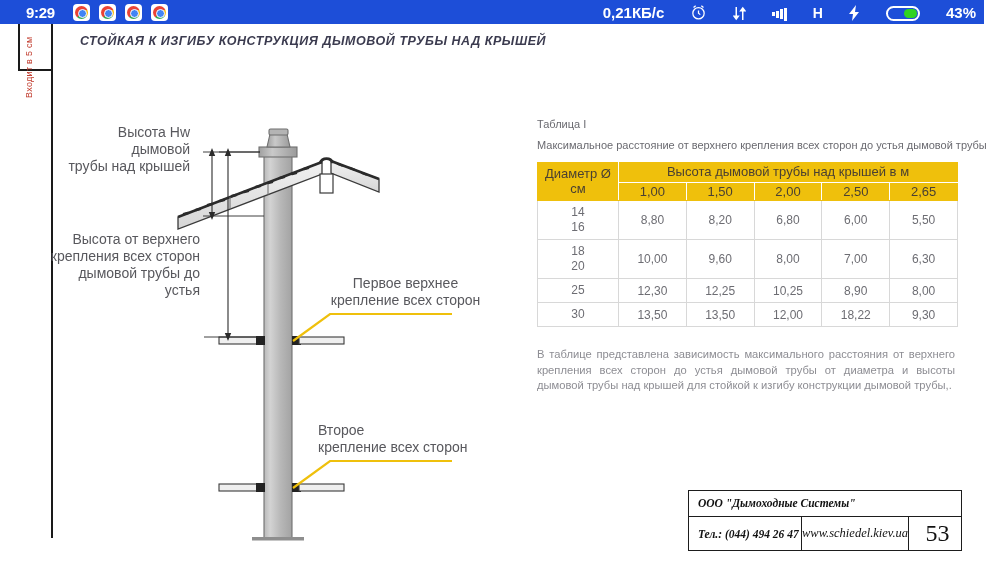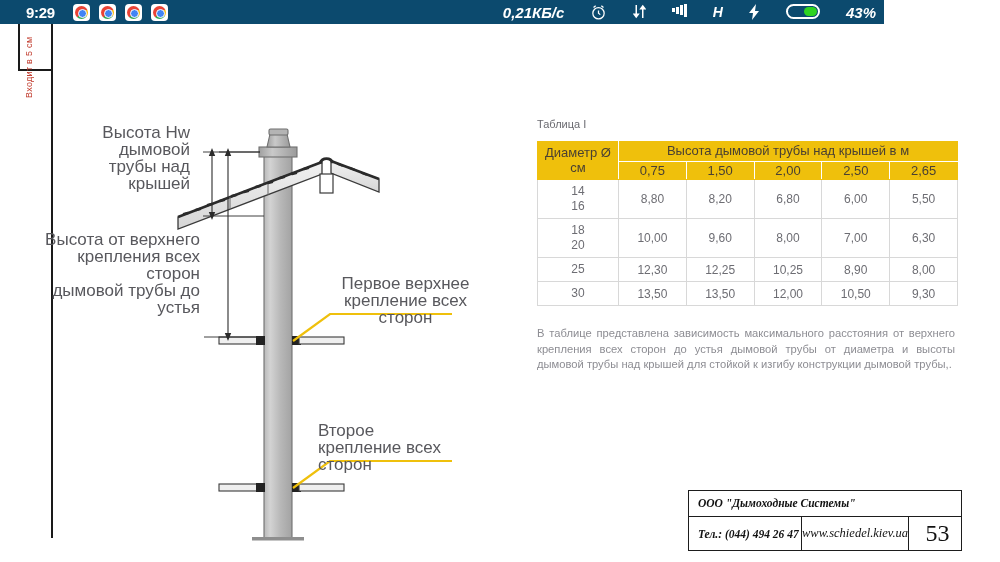--- a/index.html
+++ b/index.html
@@ -13,8 +13,8 @@
   
   #statusbar {
     position: absolute; left: 0; top: 0;
-    width: 884px; height: 24px;
-    background: #0c4a6e;
+    width: 984px; height: 24px;
+    background: #1d4ed8;
     display: flex; align-items: center;
     color: #ffffff;
     z-index: 50;

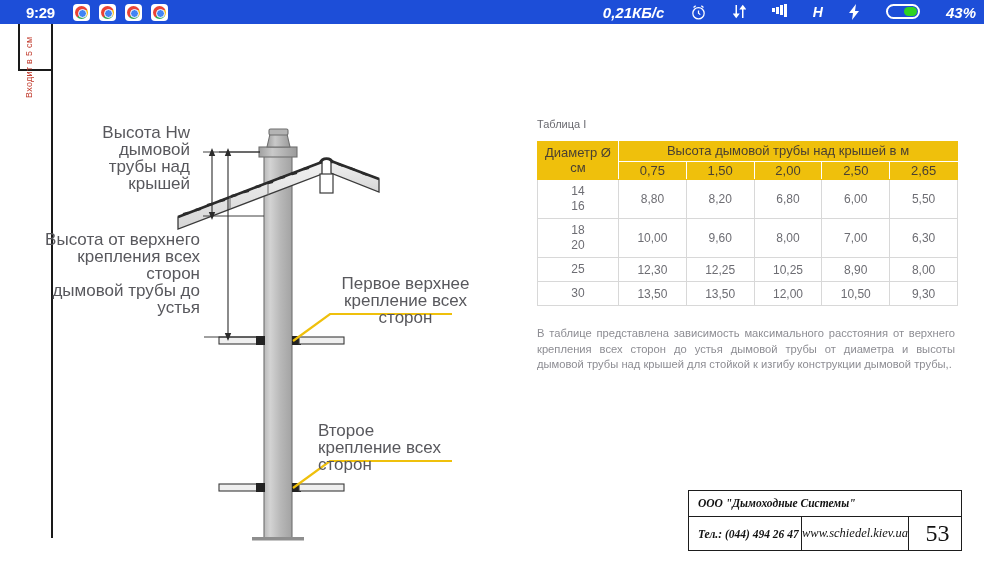--- a/index.html
+++ b/index.html
@@ -54,8 +54,8 @@
     border: 1.2px solid #ffffff;
   }
   #statusbar .right {
-    margin-left: auto; display: flex; align-items: flex-start;
-    gap: 26px; margin-right: 8px; font-style: italic;
+    margin-left: auto; display: flex; align-items: flex-end;
+    gap: 26px; margin-right: 8px;
   }
   #statusbar .netspeed { font-size: 15px; font-weight: bold; }
   #statusbar .sysicon { display: flex; align-items: center; }

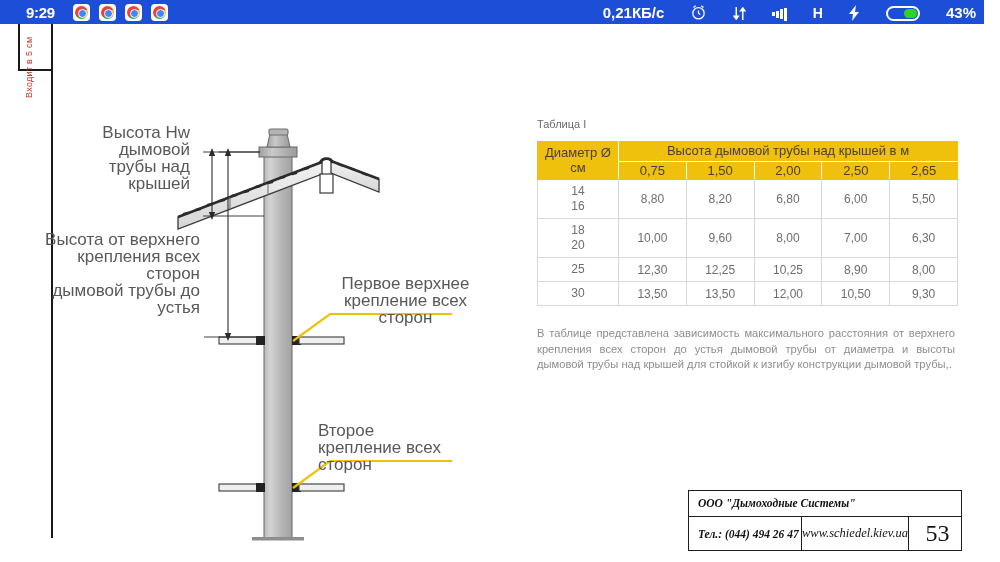--- a/index.html
+++ b/index.html
@@ -259,6 +259,7 @@
 
   <div id="margin-note">Входит в 5 см</div>
 
+  <div id="doc-title">СТОЙКАЯ К ИЗГИБУ КОНСТРУКЦИЯ ДЫМОВОЙ ТРУБЫ НАД КРЫШЕЙ</div>
 
   <div id="diagram">
 

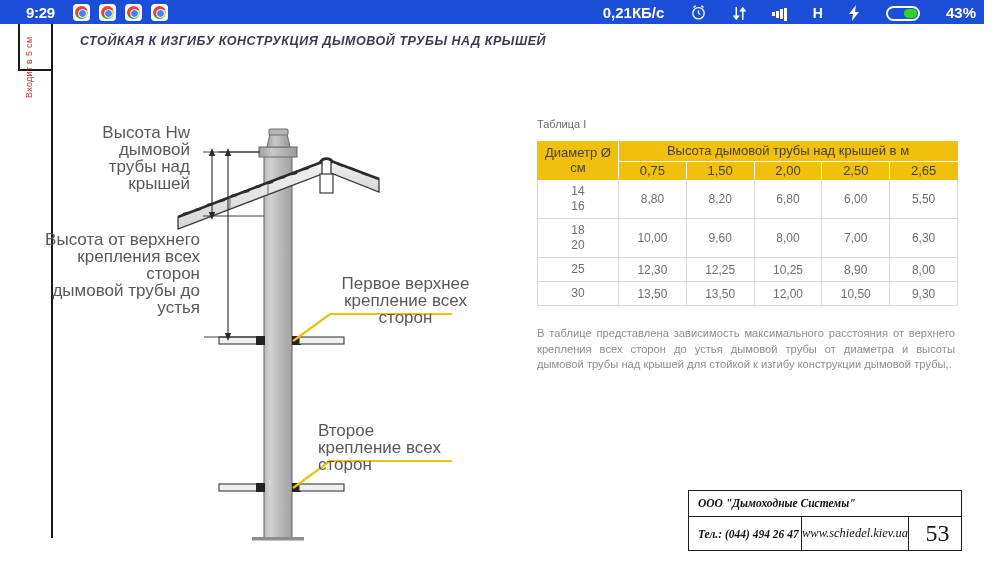--- a/index.html
+++ b/index.html
@@ -117,7 +117,7 @@
   #diagram { position: absolute; left: 0; top: 0; width: 520px; height: 538px; }
   .dlabel {
     position: absolute;
-    font-size: 17px; color: #58585d; line-height: 17px;
+    font-size: 14px; color: #58585d; line-height: 17px;
     text-align: right; white-space: pre-line;
   }
   .dlabel.left-anchor { text-align: left; }

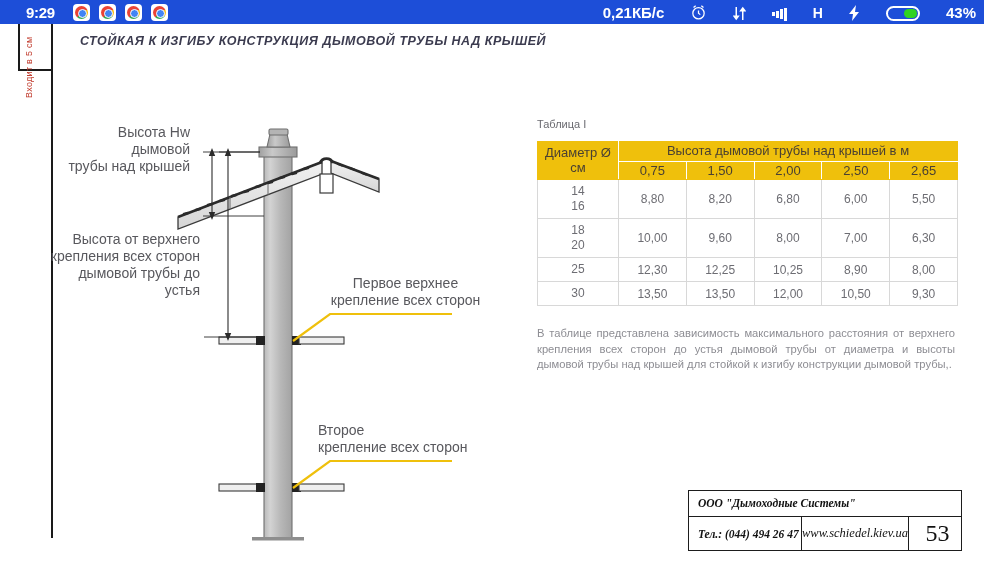--- a/index.html
+++ b/index.html
@@ -347,6 +347,7 @@
   <div id="right">
 
     <div id="table-caption">Таблица I</div>
+    <div id="table-subcaption">Максимальное расстояние от верхнего крепления всех сторон до устья дымовой трубы</div>
 
     <table id="spec">
       <thead>

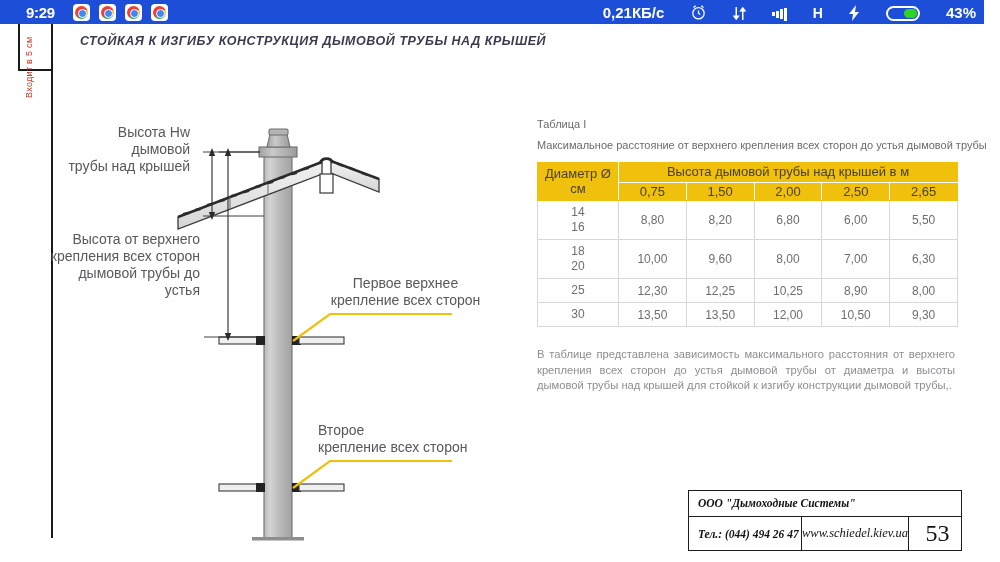--- a/index.html
+++ b/index.html
@@ -357,7 +357,7 @@
           <th class="span-head" colspan="5">Высота дымовой трубы над крышей в м</th>
         </tr>
         <tr>
-          <th class="sub-head">0,75</th>
+          <th class="sub-head">1,00</th>
           <th class="sub-head">1,50</th>
           <th class="sub-head">2,00</th>
           <th class="sub-head">2,50</th>

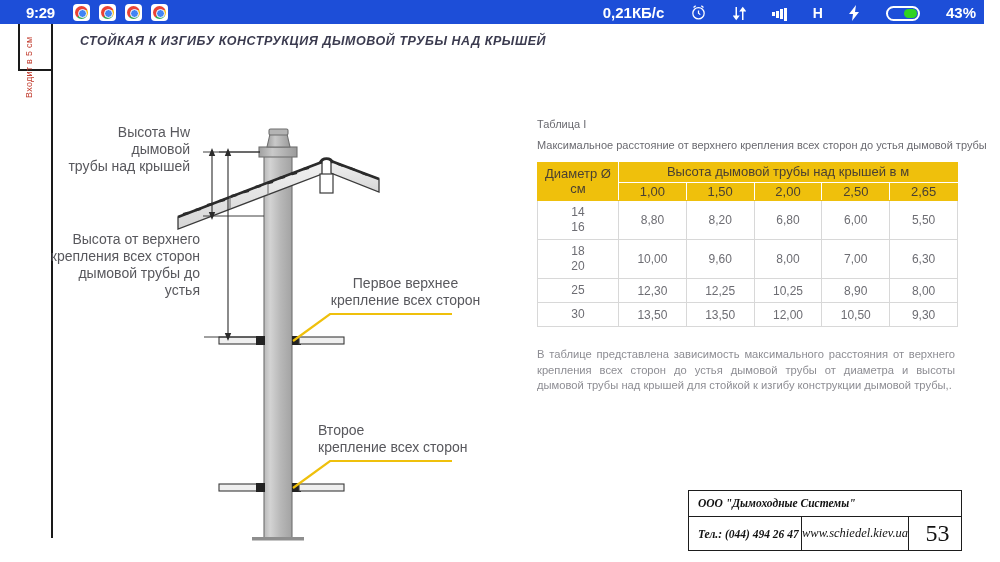--- a/index.html
+++ b/index.html
@@ -396,7 +396,7 @@
           <td>13,50</td>
           <td>13,50</td>
           <td>12,00</td>
-          <td>10,50</td>
+          <td>18,22</td>
           <td>9,30</td>
         </tr>
       </tbody>

